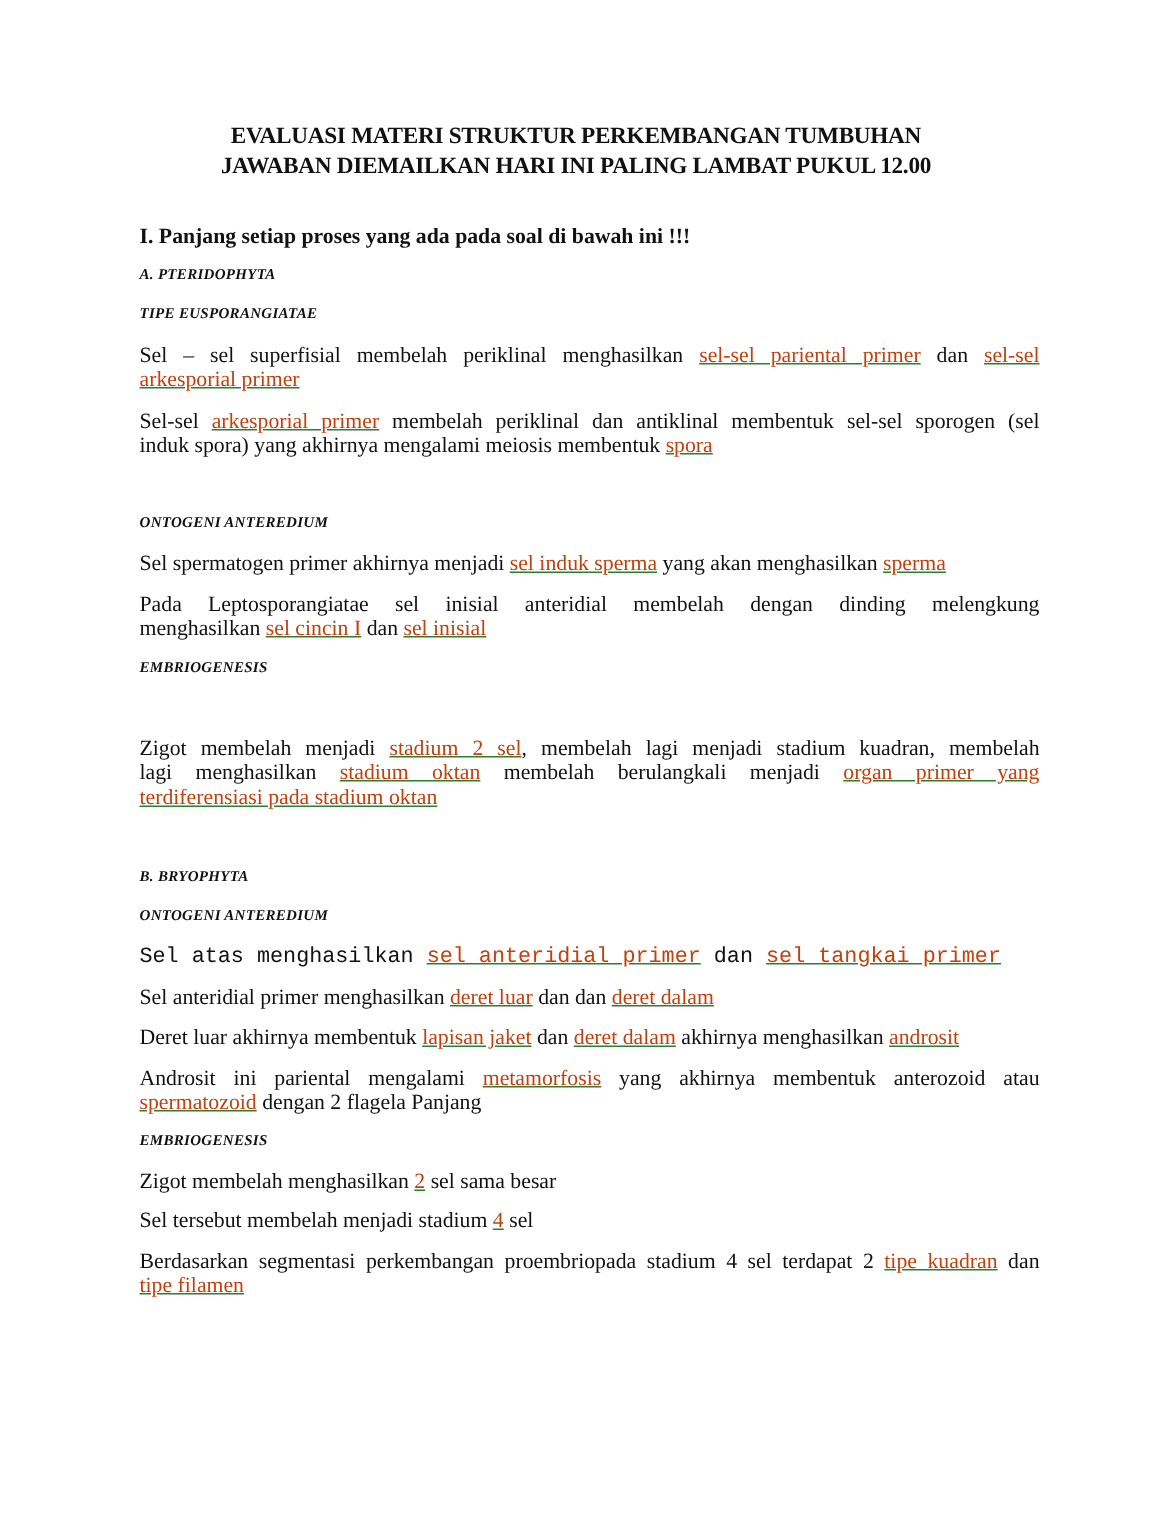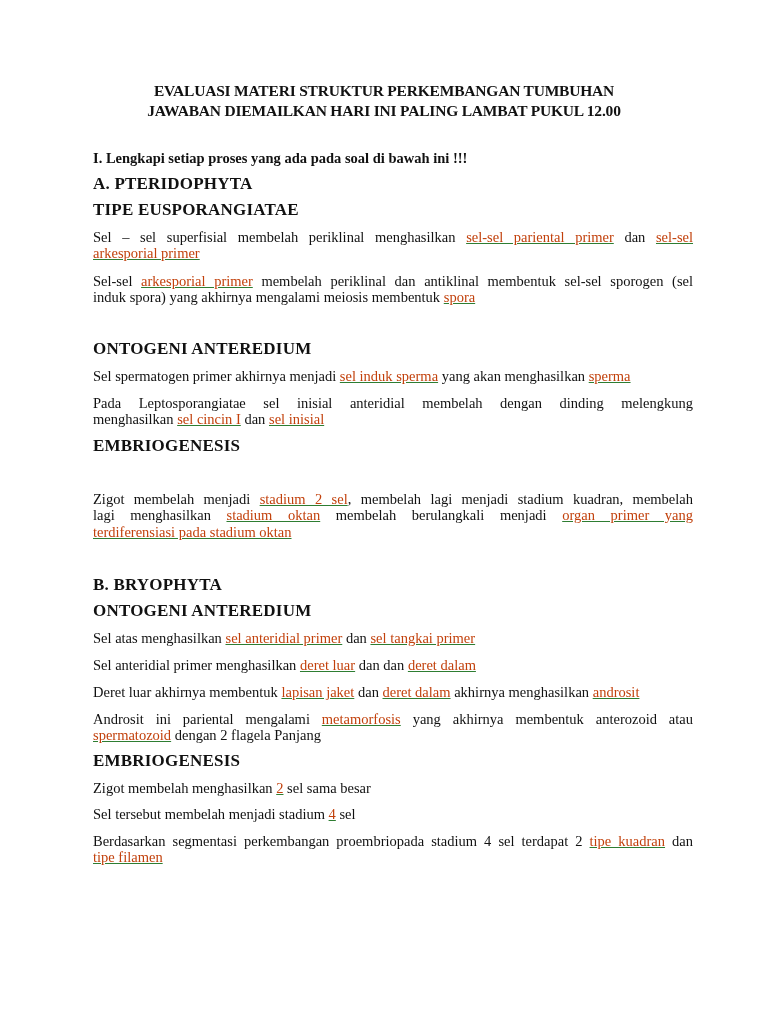--- a/index.html
+++ b/index.html
@@ -22,7 +22,7 @@
   <div class="title" style="top:82px;">EVALUASI MATERI STRUKTUR PERKEMBANGAN TUMBUHAN</div>
   <div class="title" style="top:102px;">JAWABAN DIEMAILKAN HARI INI PALING LAMBAT PUKUL 12.00</div>
 
-  <div class="line b" style="top:150px;">I. Lengkapi setiap proses yang ada pada soal di bawah ini !!!</div>
+  <div class="line b" style="top:150px;">I. Panjang setiap proses yang ada pada soal di bawah ini !!!</div>
 
   <div class="line h" style="top:176px;">A. PTERIDOPHYTA</div>
   <div class="line h" style="top:202px;">TIPE EUSPORANGIATAE</div>

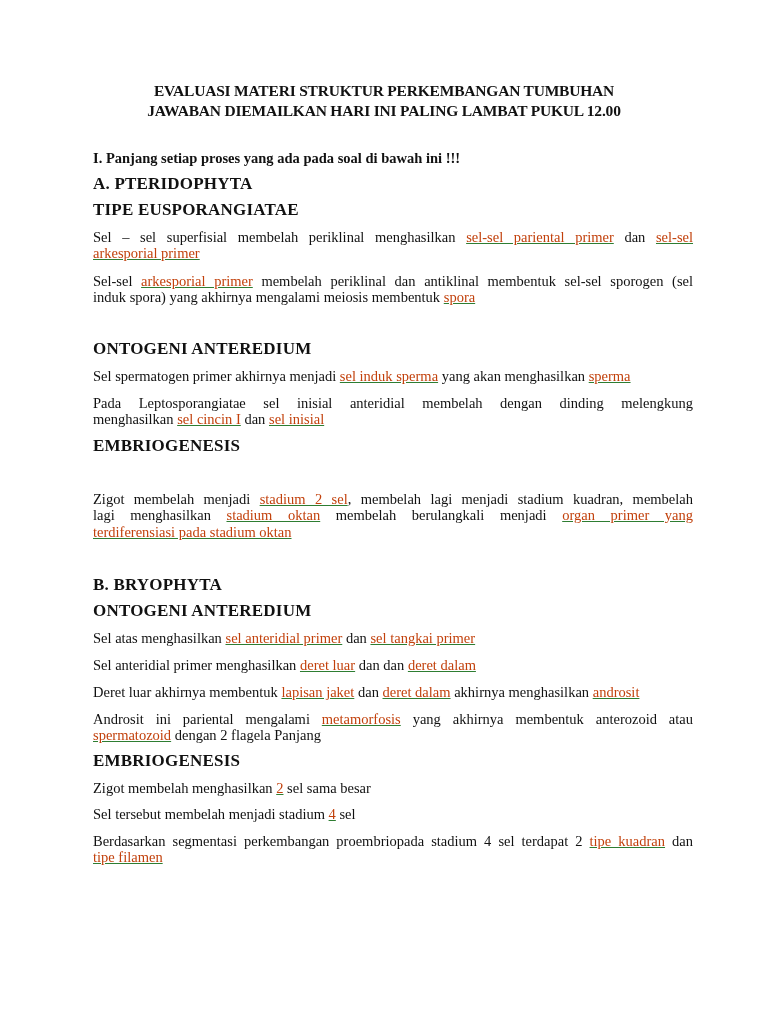--- a/index.html
+++ b/index.html
@@ -11,7 +11,7 @@
   .line { position:absolute; left:93px; width:600px; font-size:14.5px; line-height:16px; }
   .just1 { text-align:justify; text-align-last:justify; }
   .b { font-weight:bold; }
-  .h { font-weight:bold; font-size:17px; letter-spacing:0.2px; }
+  .h { font-weight:bold; font-size:10px; letter-spacing:0.2px;font-style:italic; }
   .ans { color:#c2410c; text-decoration:underline; text-decoration-color:#2e7d32; }
 </style>
 </head>

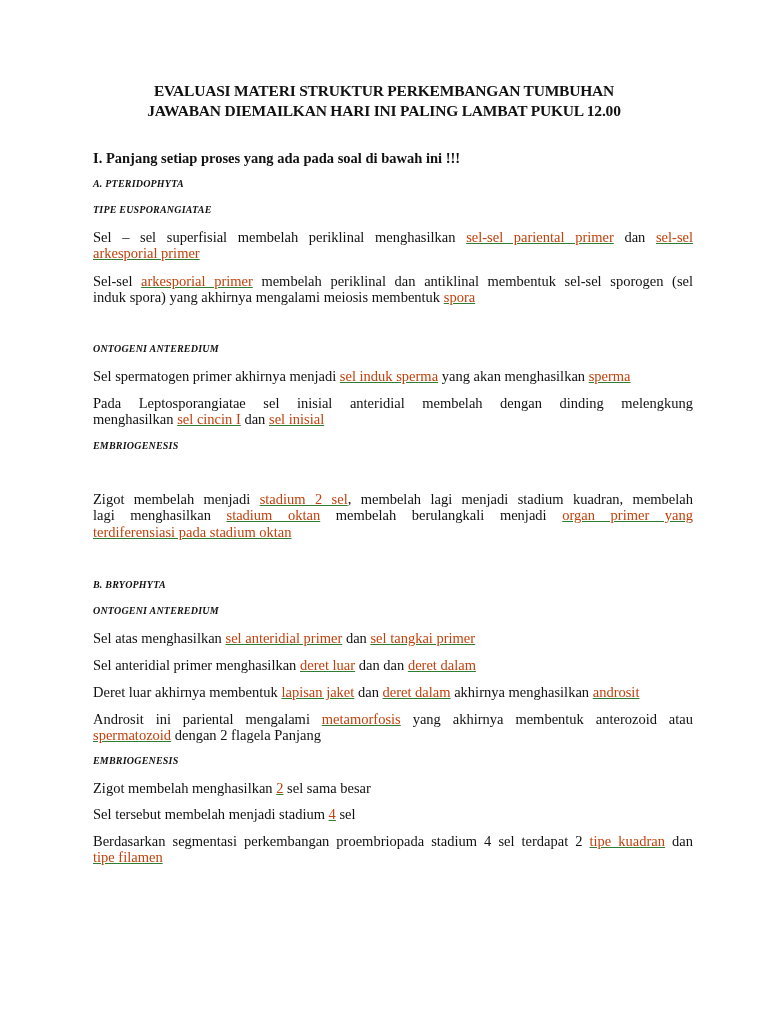--- a/index.html
+++ b/index.html
@@ -69,7 +69,7 @@
   <div class="line h" style="top:577px;">B.  BRYOPHYTA</div>
   <div class="line h" style="top:603px;">ONTOGENI ANTEREDIUM</div>
 
-  <div class="line" style="top:630px;">
+  <div class="line" style="top:630px;font-family:Liberation Mono, monospace;">
     <span>Sel atas menghasilkan </span><span class="ans">sel anteridial primer</span><span> dan </span><span class="ans">sel tangkai primer</span>
   </div>
 

